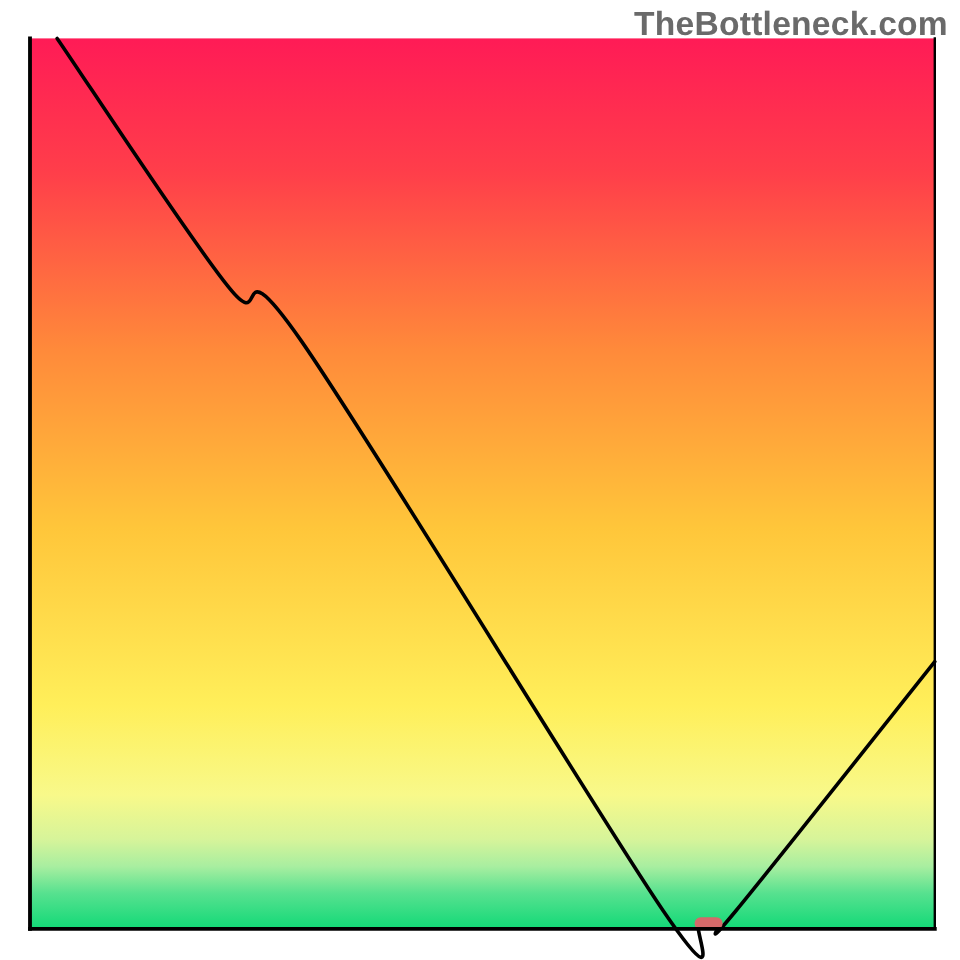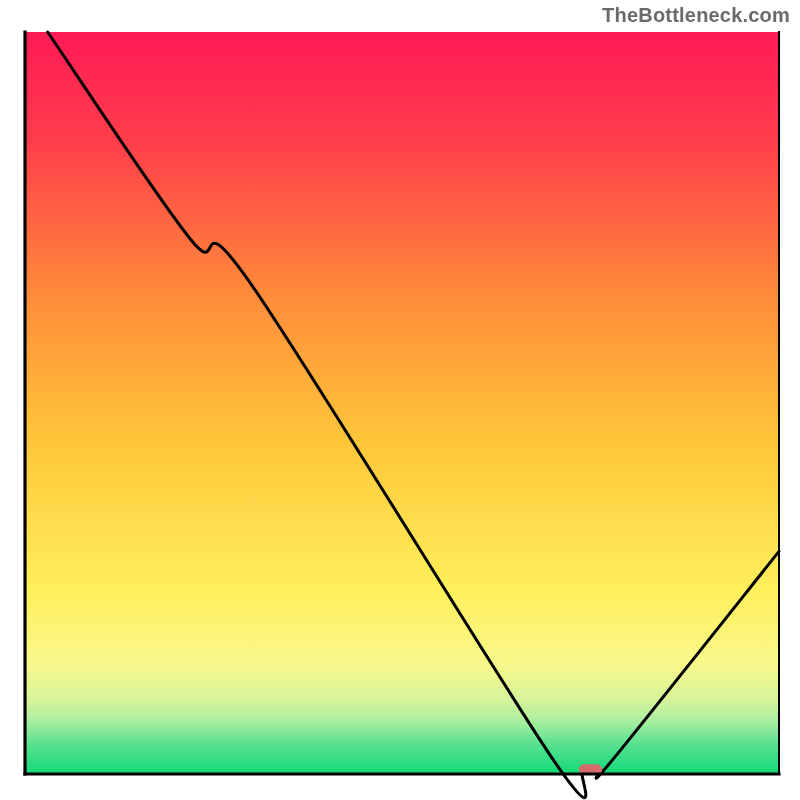--- a/index.html
+++ b/index.html
@@ -19,7 +19,7 @@
     position: absolute;
     top: 4px;
     right: 10px;
-    font-size: 20px;
+    font-size: 28px;
     font-weight: 600;
     color: #6a6a6a;
     letter-spacing: 0.2px;

